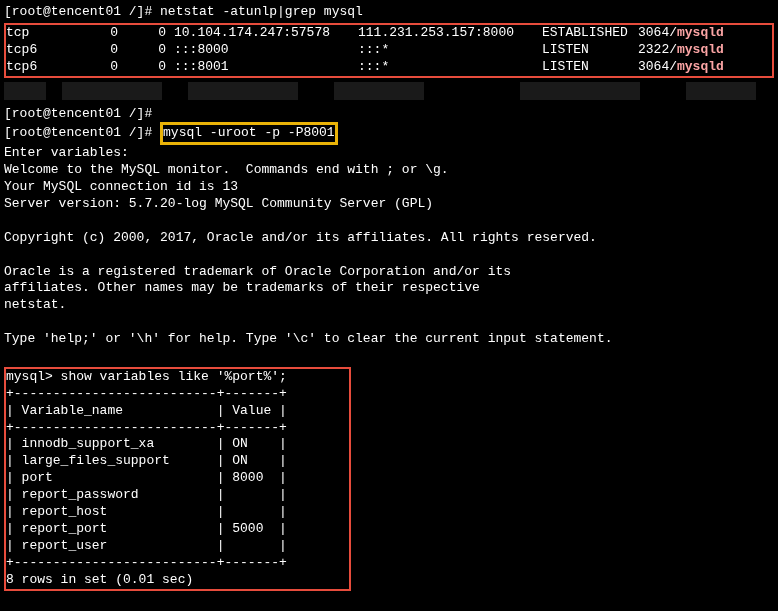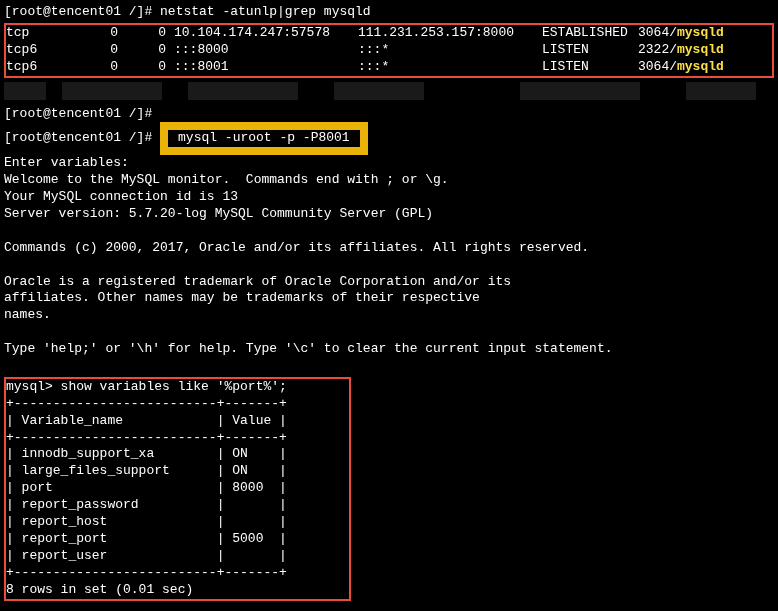--- a/index.html
+++ b/index.html
@@ -45,7 +45,7 @@
 </head>
 <body>
 
-<div class="line"><span>[root@tencent01 /]# </span><span>netstat -atunlp|grep mysqld</span></div>
+<div class="line"><span>[root@tencent01 /]# </span><span>netstat -atunlp|grep mysql</span></div>
 
 <div class="red-box">
   <div class="netstat-row">

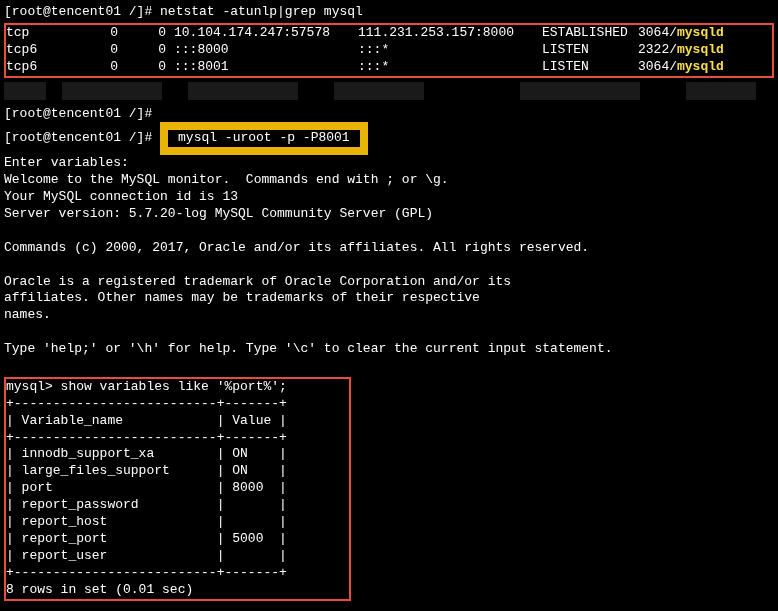--- a/index.html
+++ b/index.html
@@ -20,7 +20,7 @@
       margin: 2px 0;
     }
     .highlight {
-      color: #fde047;
+      color: #fca5a5;
       font-weight: bold;
     }
     .prompt-line { display: flex; align-items: baseline; }

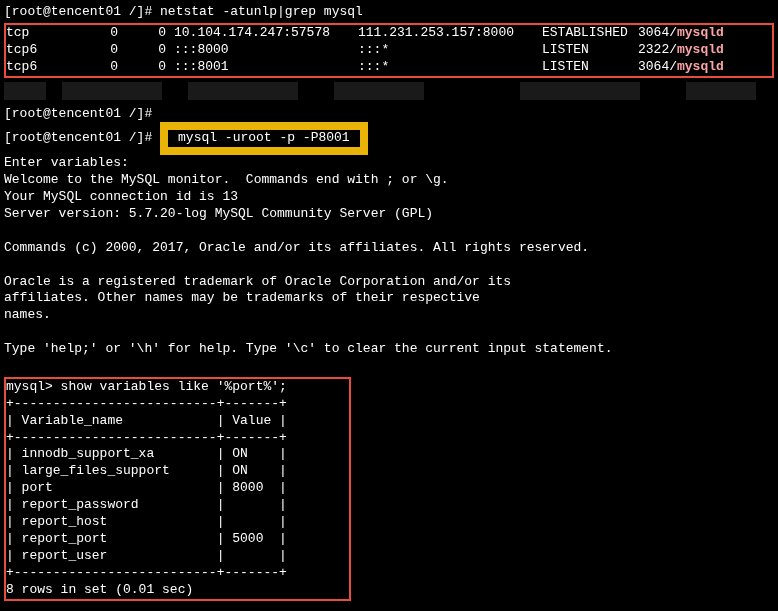--- a/index.html
+++ b/index.html
@@ -26,8 +26,8 @@
     .prompt-line { display: flex; align-items: baseline; }
     .prompt-part { white-space: pre; }
     .red-box-inline {
-      border: 8px solid #eab308;
-      padding: 0 10px;
+      border: 3px solid #eab308;
+      padding: 0 0;
       display: inline-block;
     }
     .obscured {

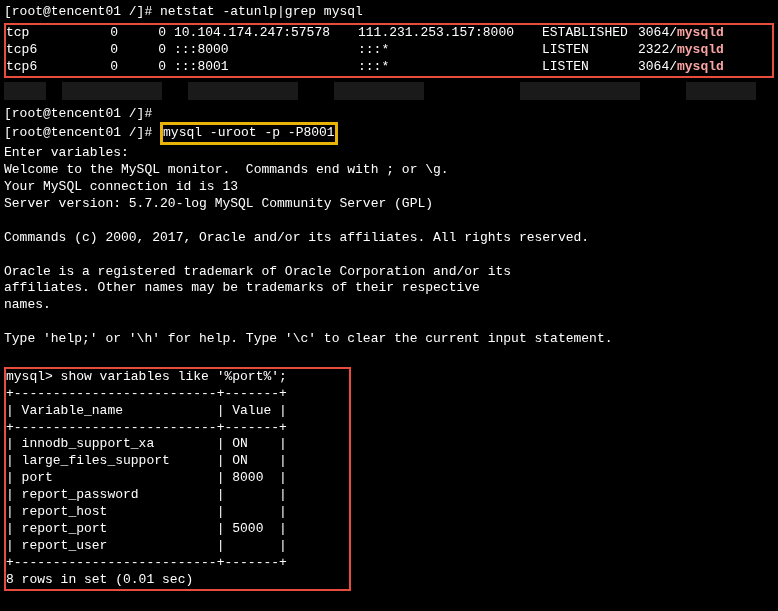--- a/index.html
+++ b/index.html
@@ -104,7 +104,7 @@
 <div class="line">Your MySQL connection id is 13</div>
 <div class="line">Server version: 5.7.20-log MySQL Community Server (GPL)</div>
 <div class="line">&nbsp;</div>
-<div class="line">Commands (c) 2000, 2017, Oracle and/or its affiliates. All rights reserved.</div>
+<div class="line">Copyright (c) 2000, 2017, Oracle and/or its affiliates. All rights reserved.</div>
 <div class="line">&nbsp;</div>
 <div class="line">Oracle is a registered trademark of Oracle Corporation and/or its</div>
 <div class="line">affiliates. Other names may be trademarks of their respective</div>

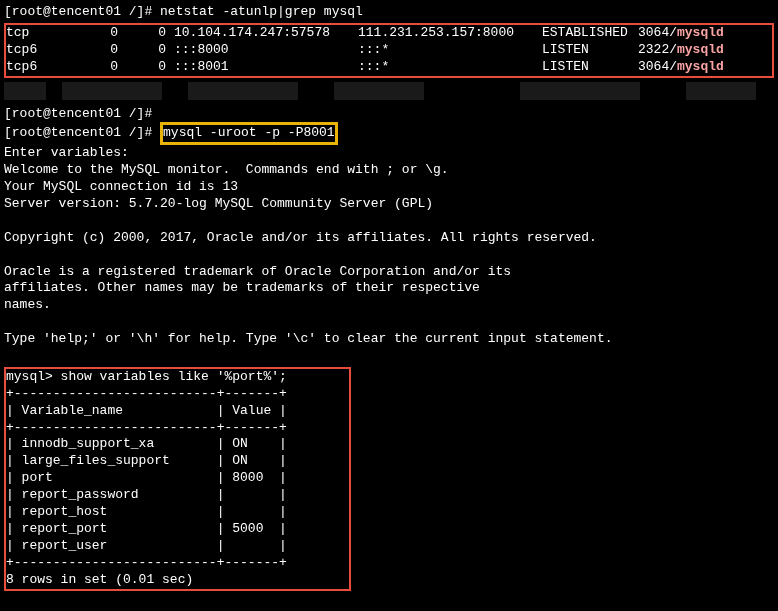--- a/index.html
+++ b/index.html
@@ -108,7 +108,7 @@
 <div class="line">&nbsp;</div>
 <div class="line">Oracle is a registered trademark of Oracle Corporation and/or its</div>
 <div class="line">affiliates. Other names may be trademarks of their respective</div>
-<div class="line">names.</div>
+<div class="line">netstat.</div>
 <div class="line">&nbsp;</div>
 <div class="line">Type 'help;' or '\h' for help. Type '\c' to clear the current input statement.</div>
 <div class="line">&nbsp;</div>

